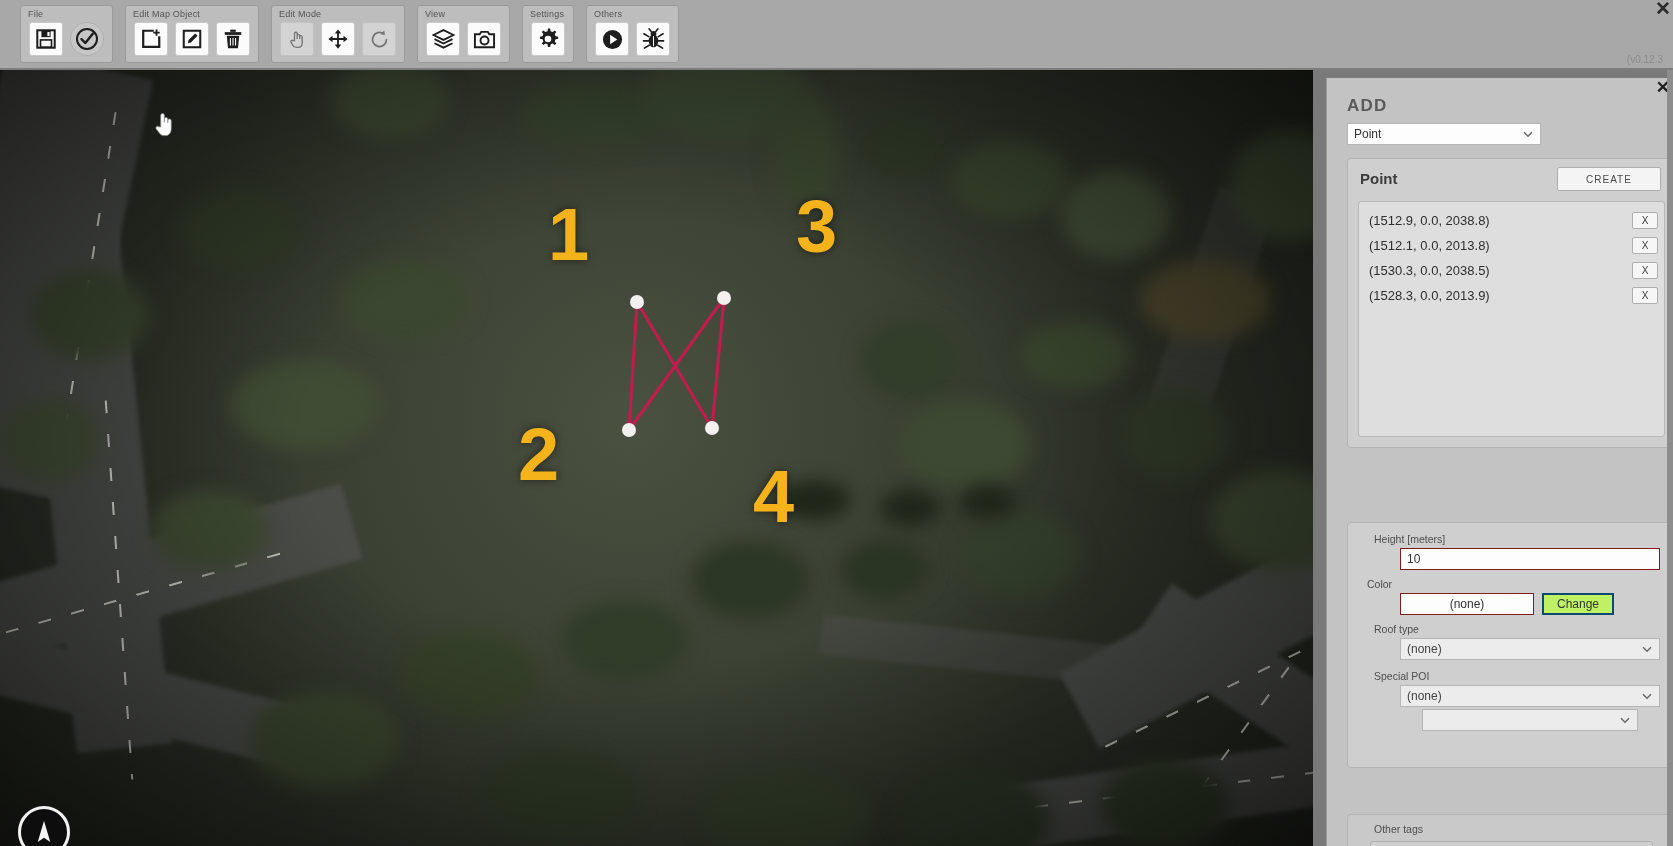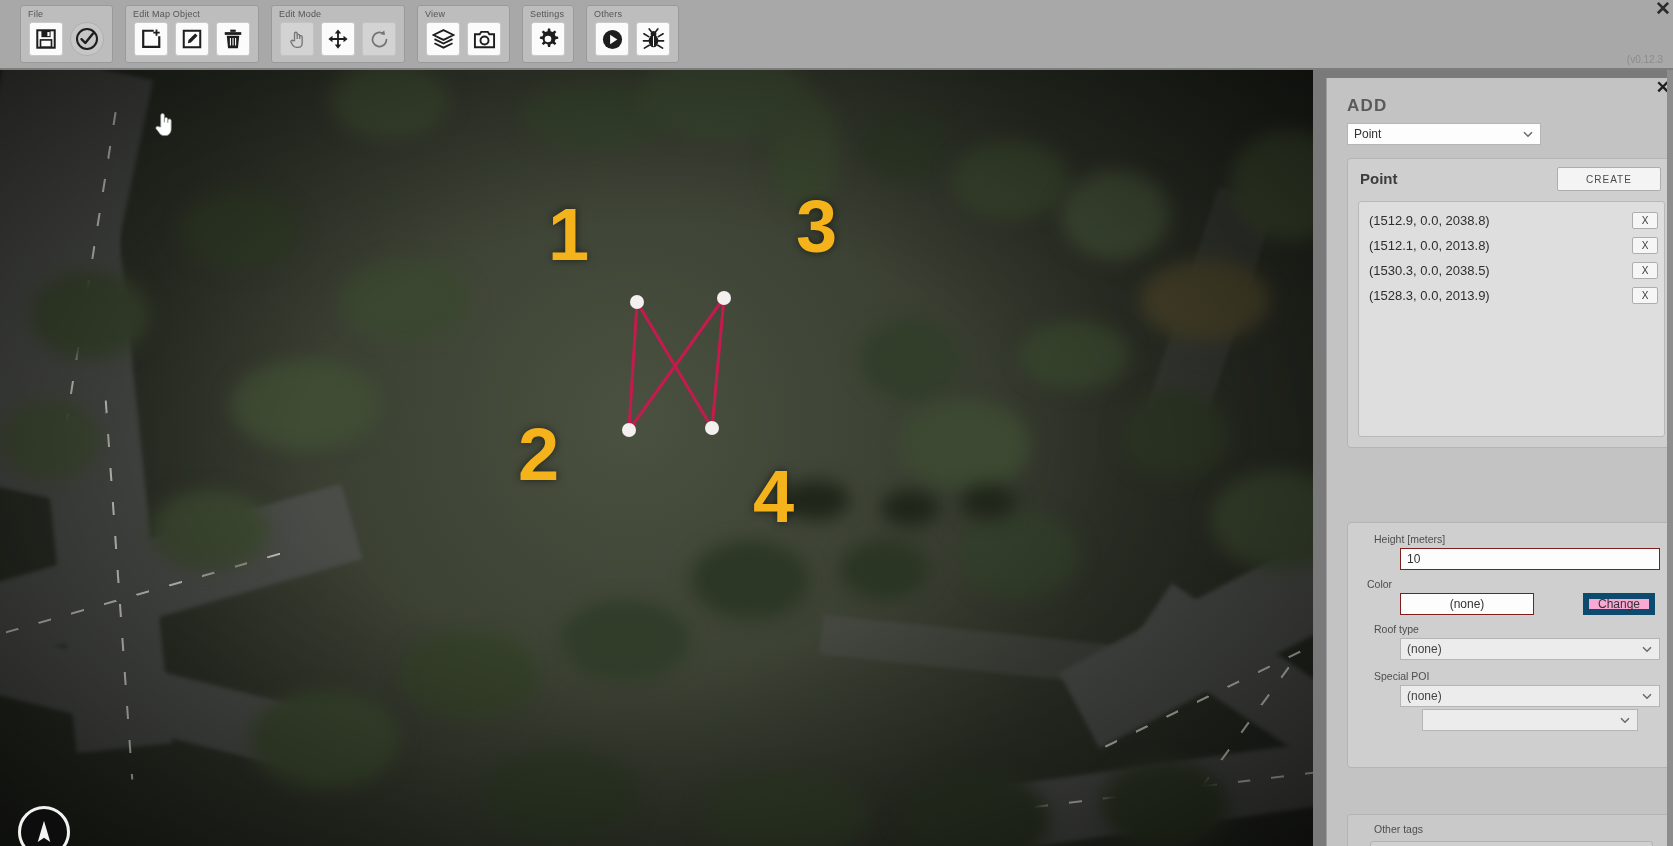--- a/index.html
+++ b/index.html
@@ -224,9 +224,9 @@
   #color-value  { position:absolute; left:52px; top:70px; width:134px; justify-content:center; }
   #color-change {
     position:absolute; left:194px; top:70px; width:72px; height:22px;
-    background:#f9a8d4; border:6px solid #0c4a6e;
+    background:#bef264; border:2px solid #0c4a6e;
     font-size:12px; color:#333;
-    display:flex; align-items:center; justify-content:center; cursor:pointer;margin-left:41px;
+    display:flex; align-items:center; justify-content:center; cursor:pointer;
   }
 
   #roof-label   { position:absolute; left:26px; top:100px; }

